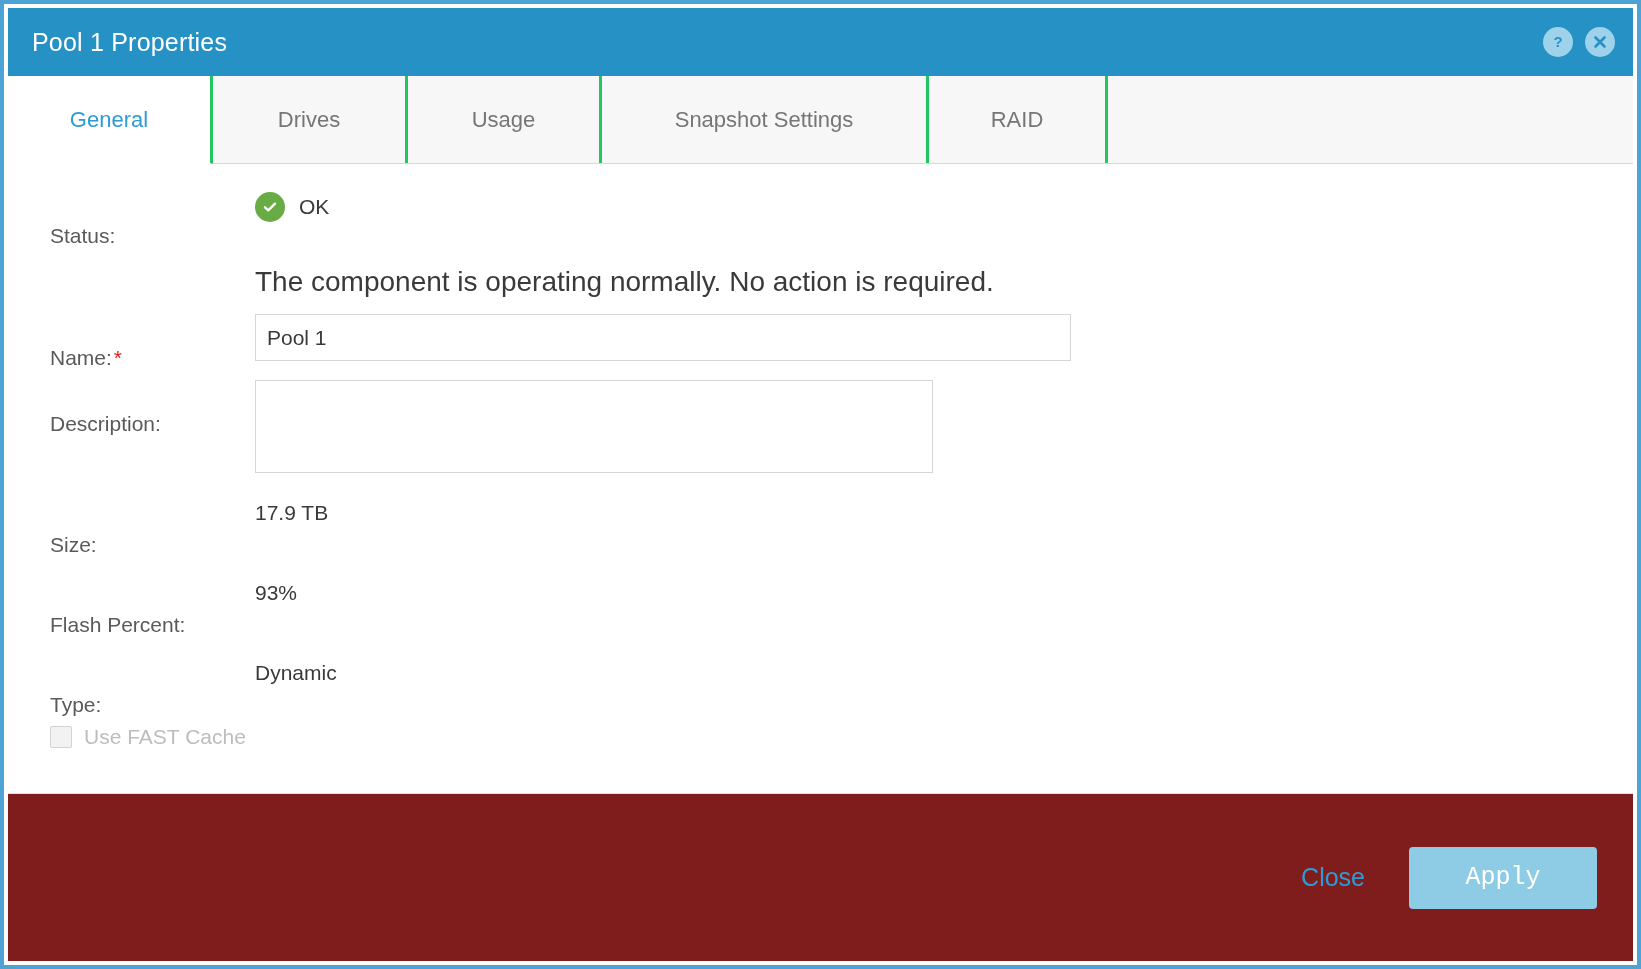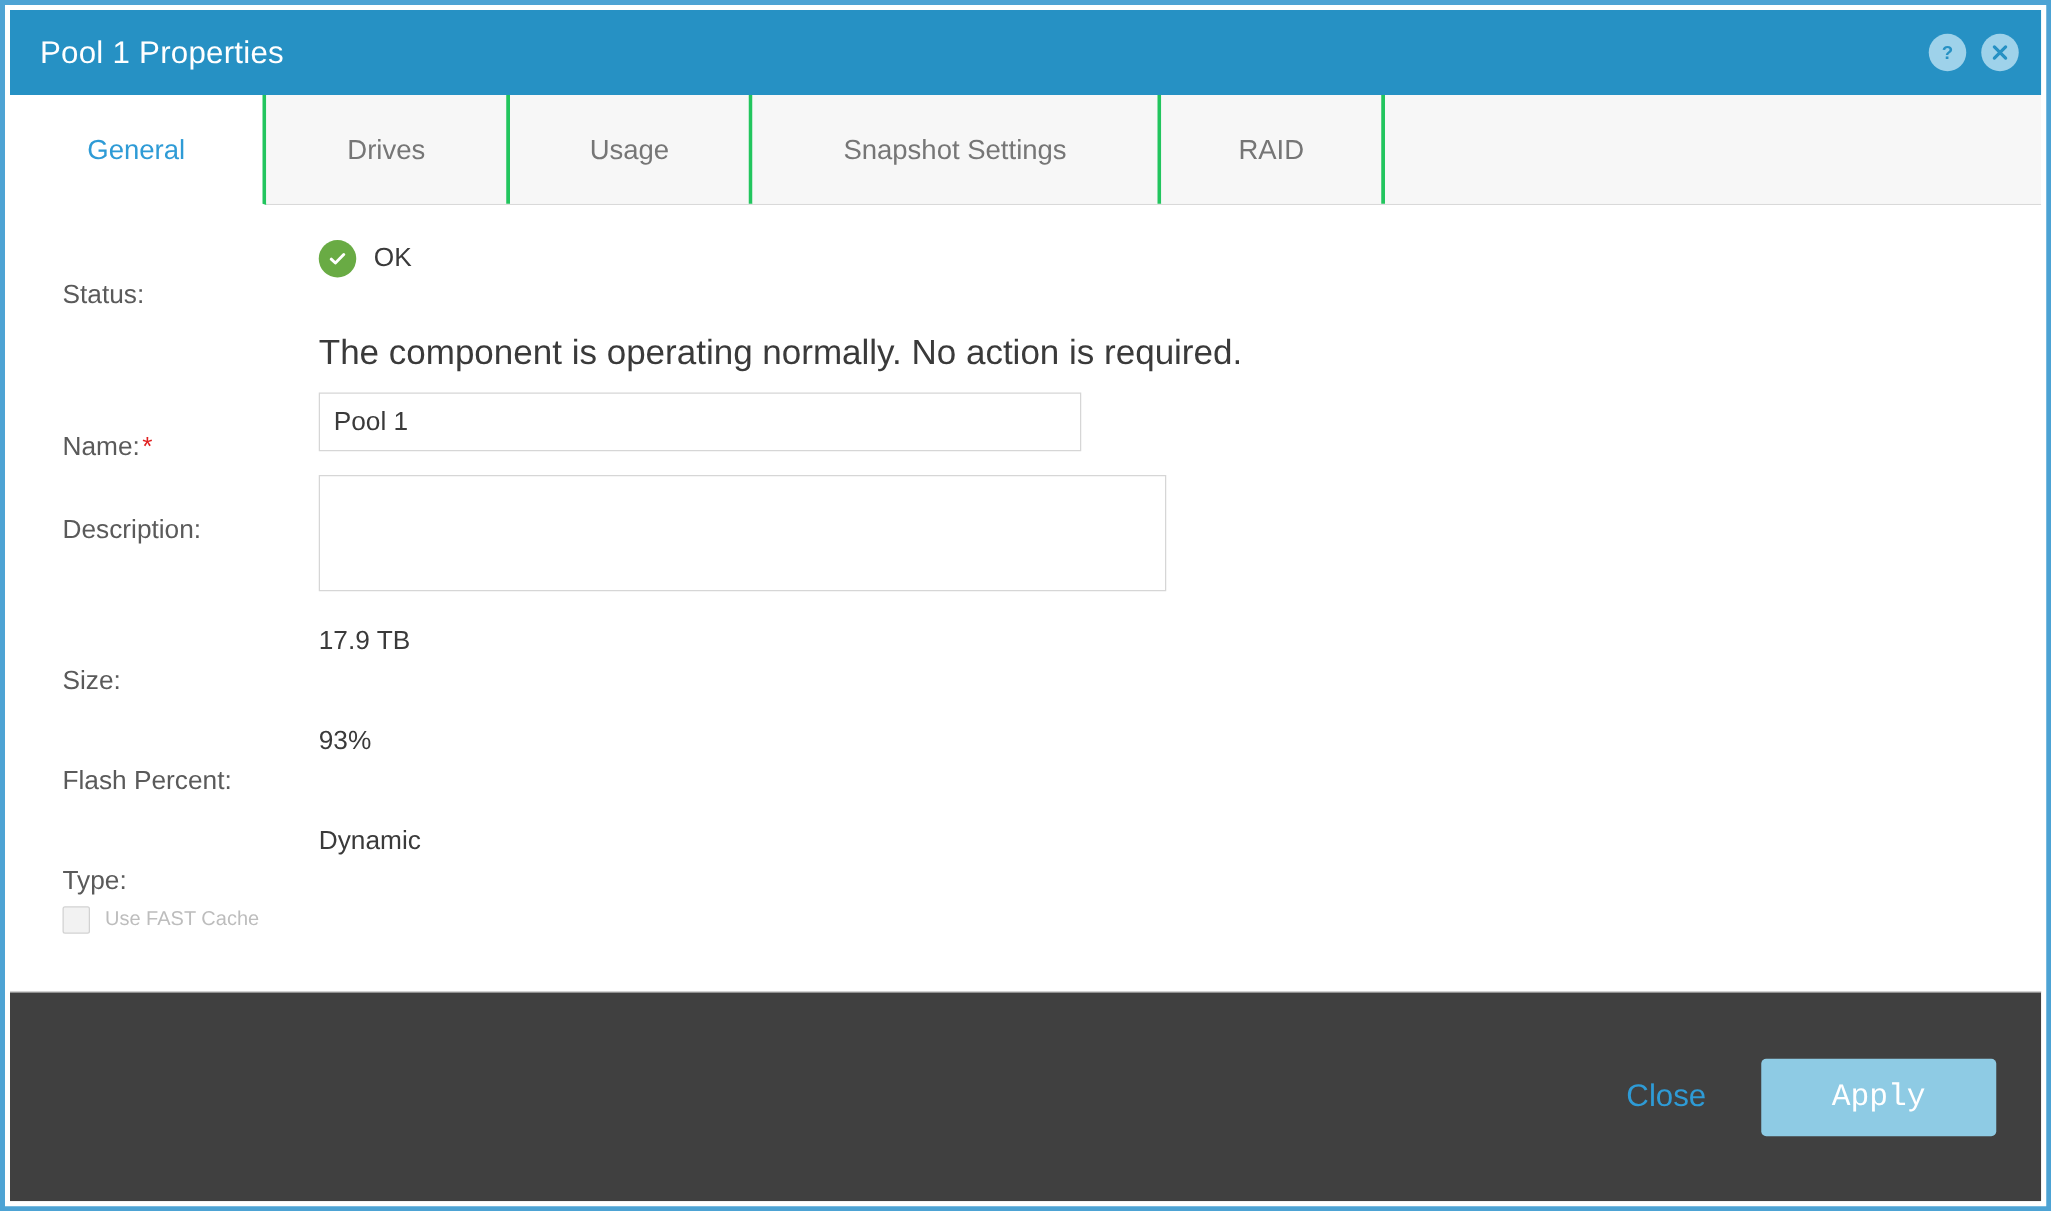--- a/index.html
+++ b/index.html
@@ -165,7 +165,7 @@
   }
 
   .text-input {
-    width: 610px;
+    width: 816px;
     height: 47px;
     box-sizing: border-box;
     border: 1px solid #d6d6d6;

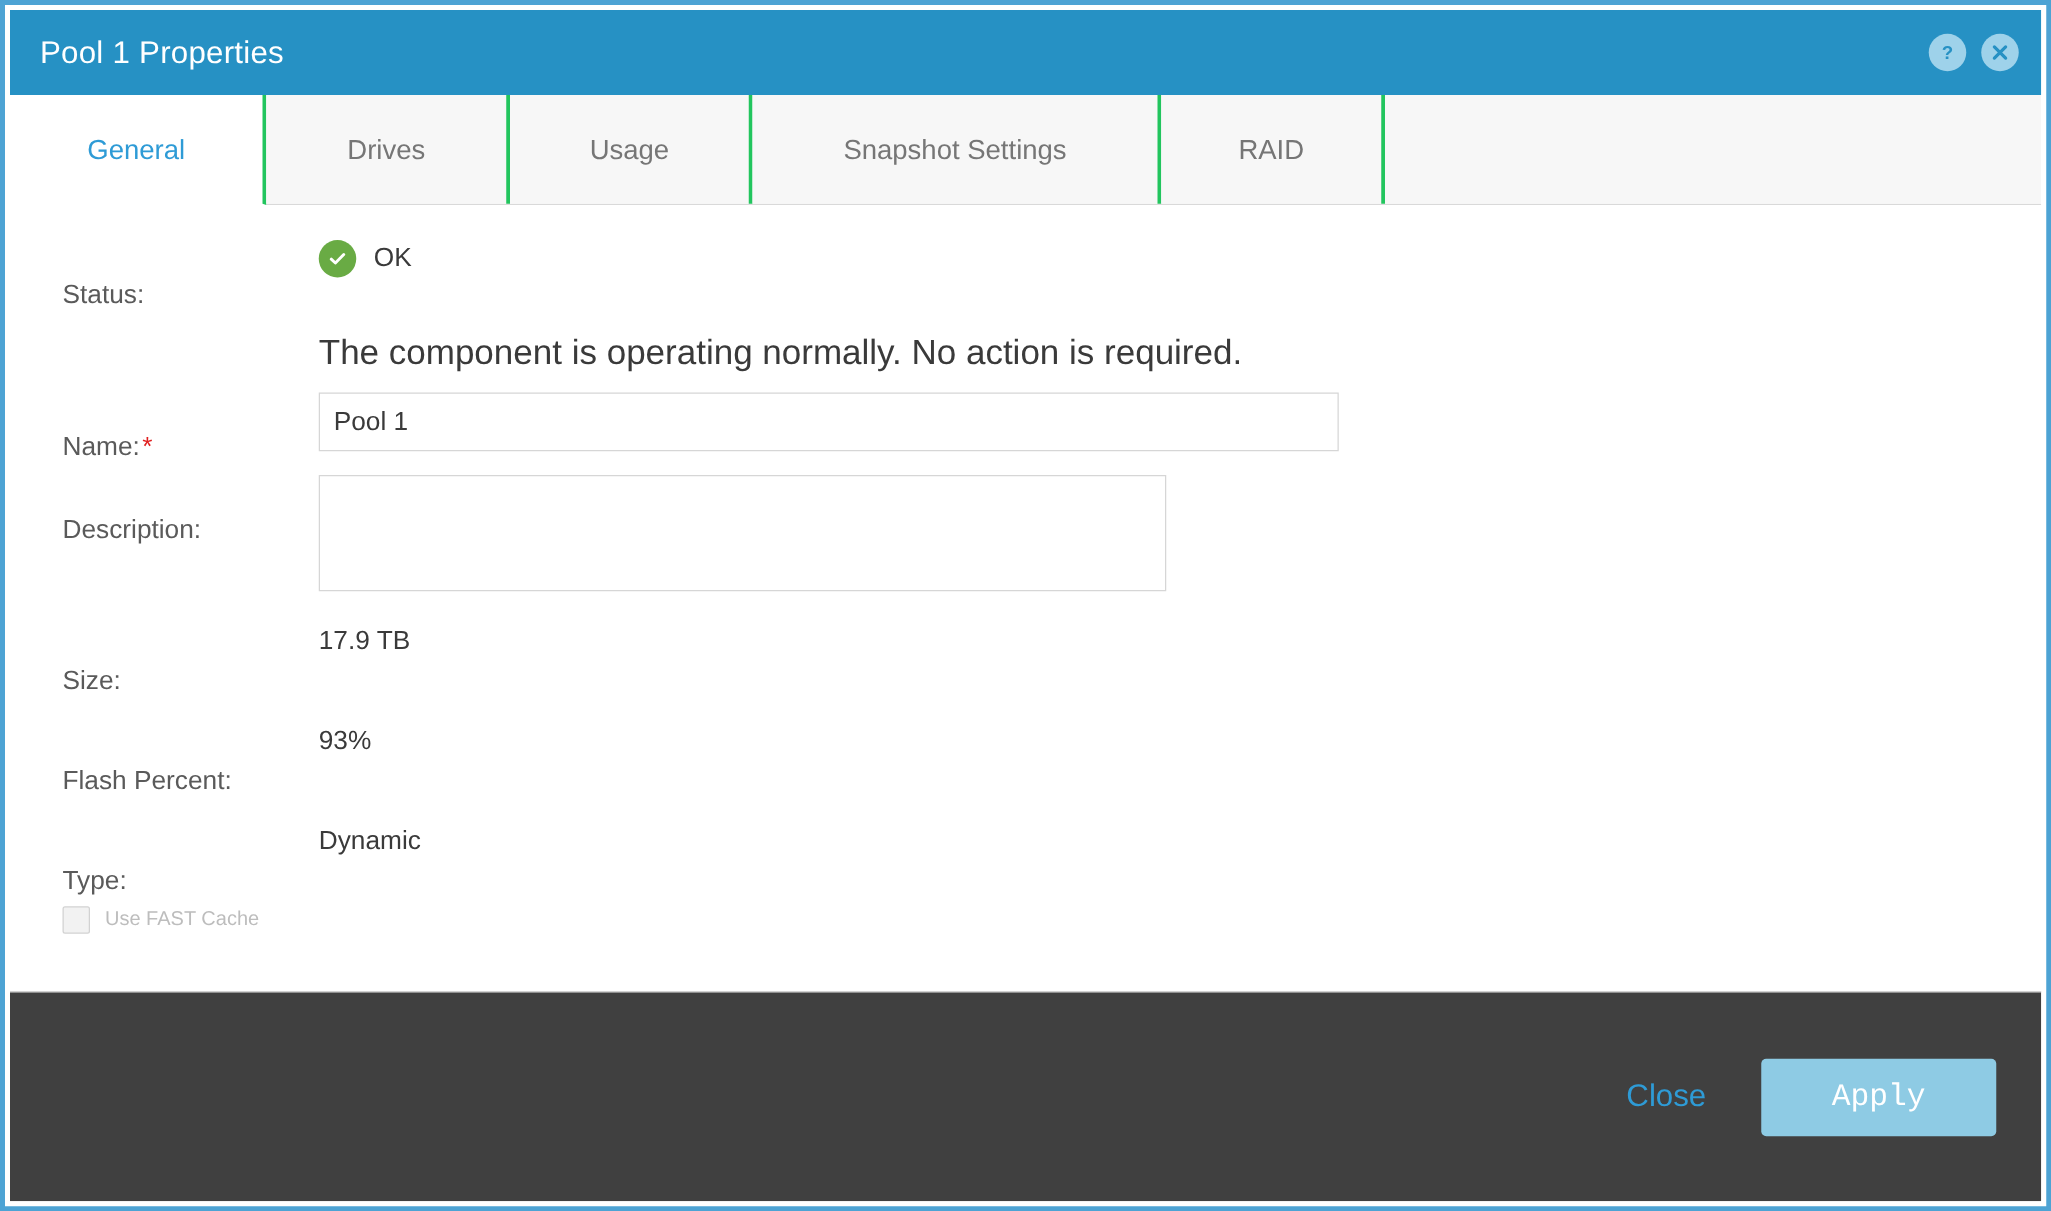--- a/index.html
+++ b/index.html
@@ -209,7 +209,7 @@
     border-radius: 2px;
   }
   .check-label {
-    font-size: 16px;
+    font-size: 21px;
     color: #bdbdbd;
   }
 

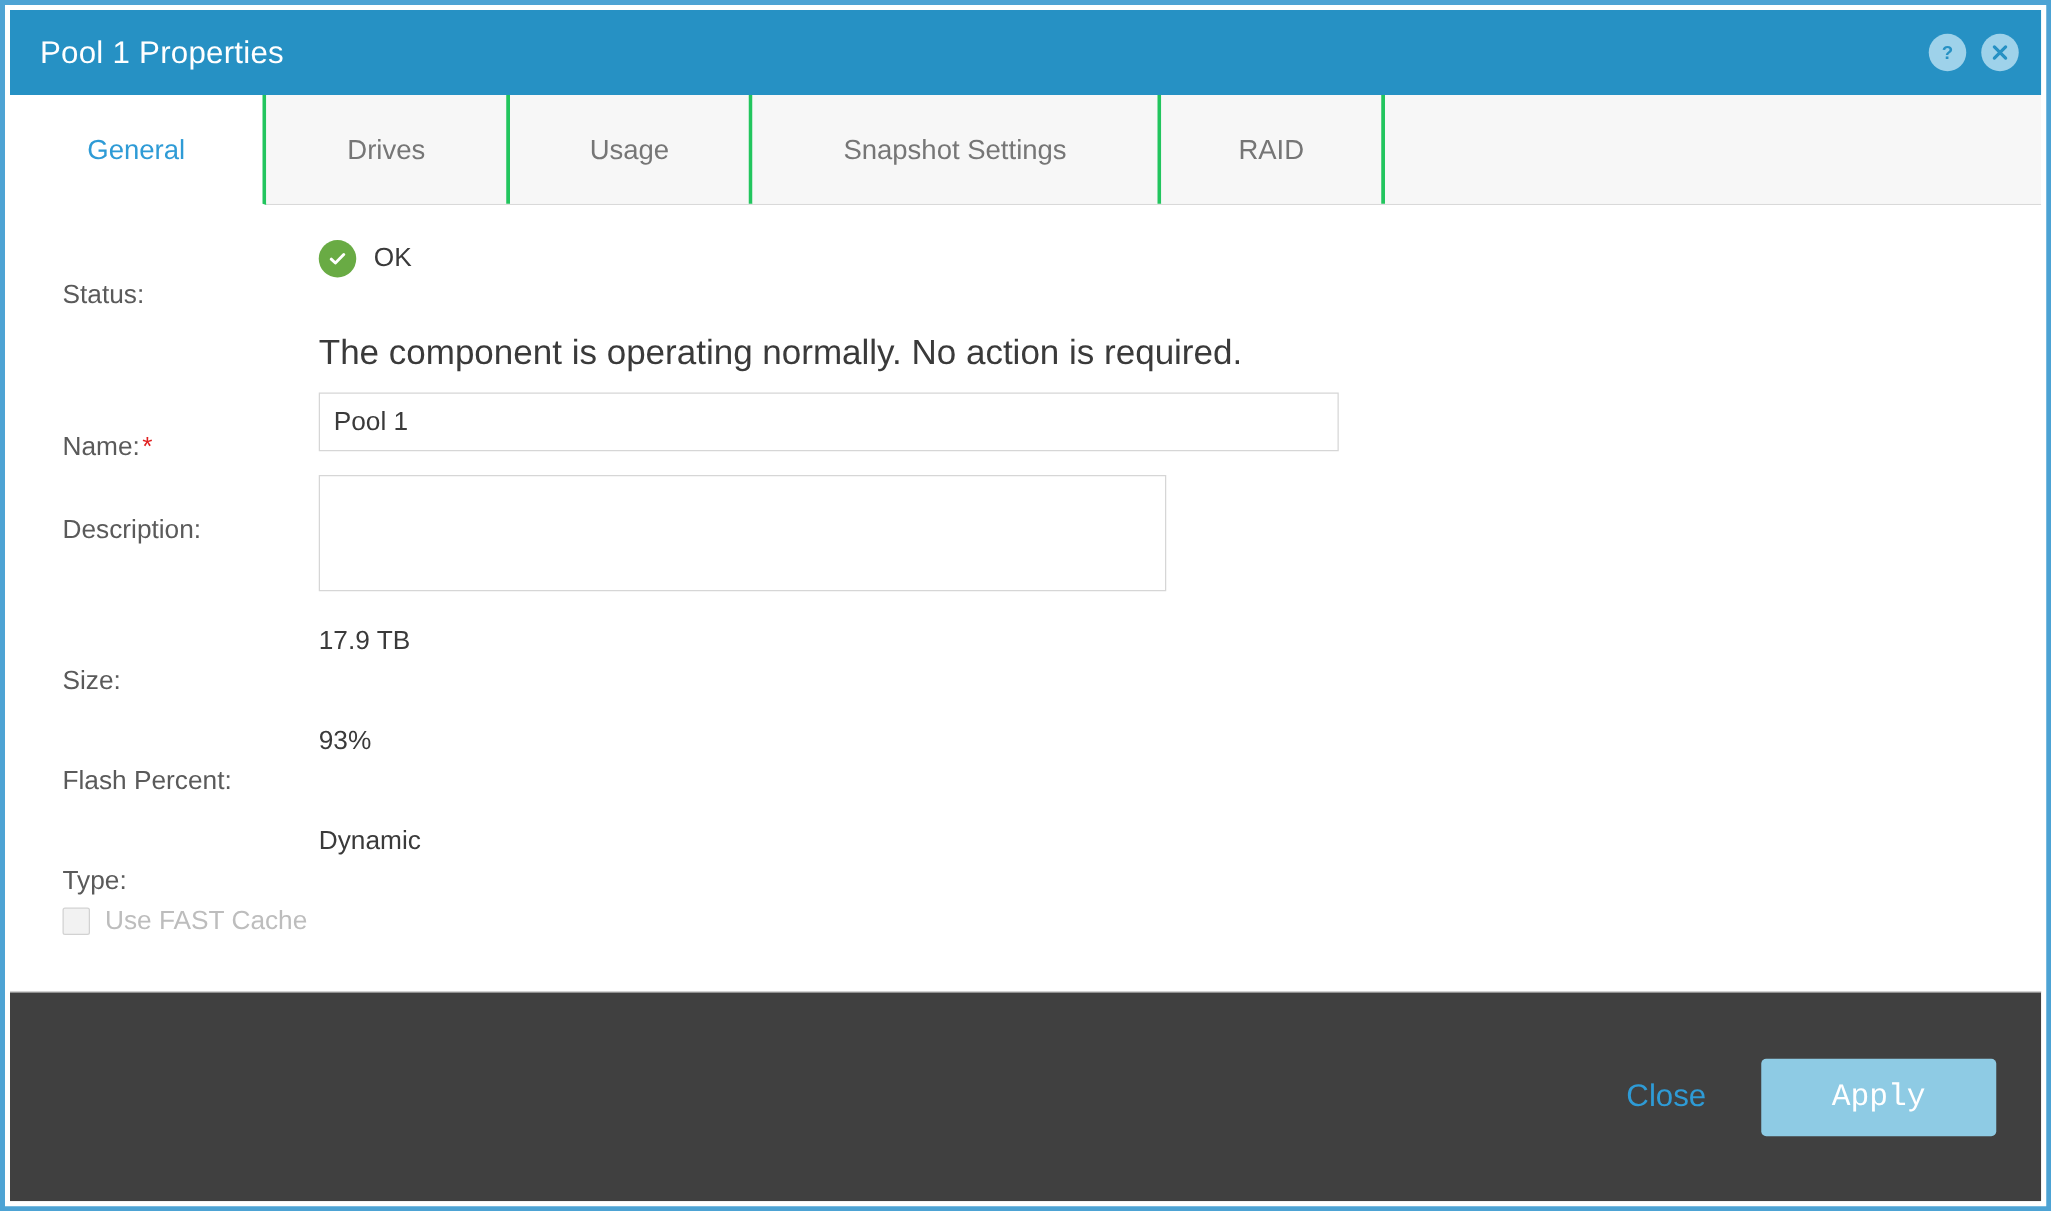--- a/index.html
+++ b/index.html
@@ -224,7 +224,7 @@
     padding-right: 36px;
     gap: 40px;
     box-sizing: border-box;
-    background: #404040;
+    background: #7f1d1d;
   }
   .link-btn {
     font-size: 25px;

